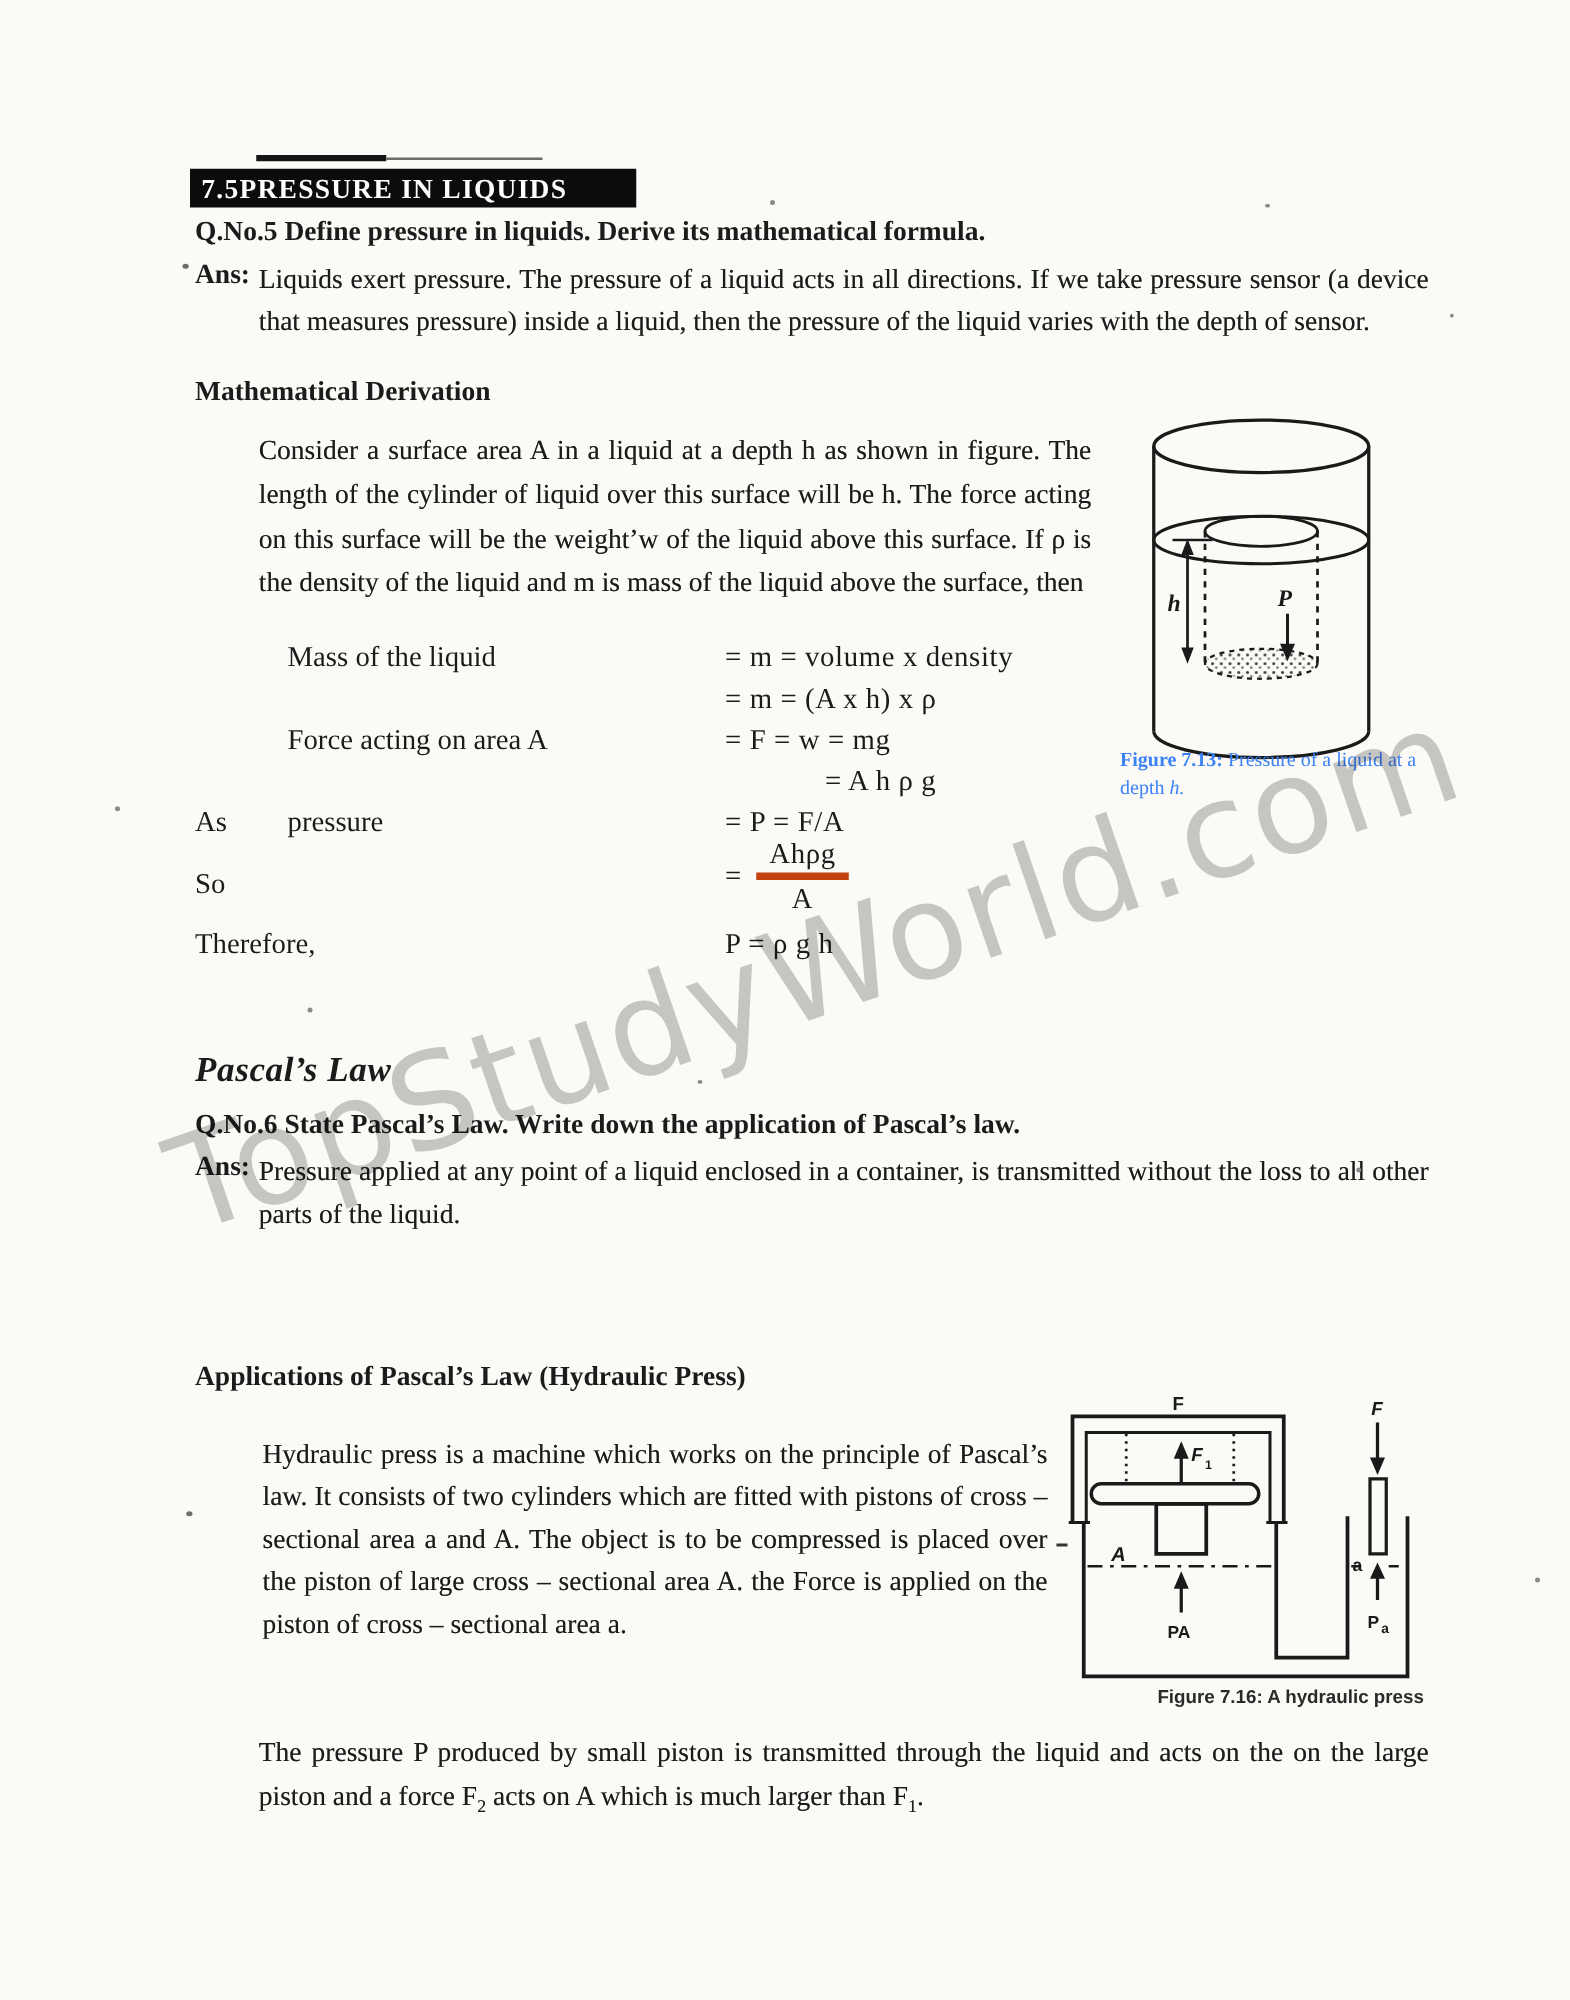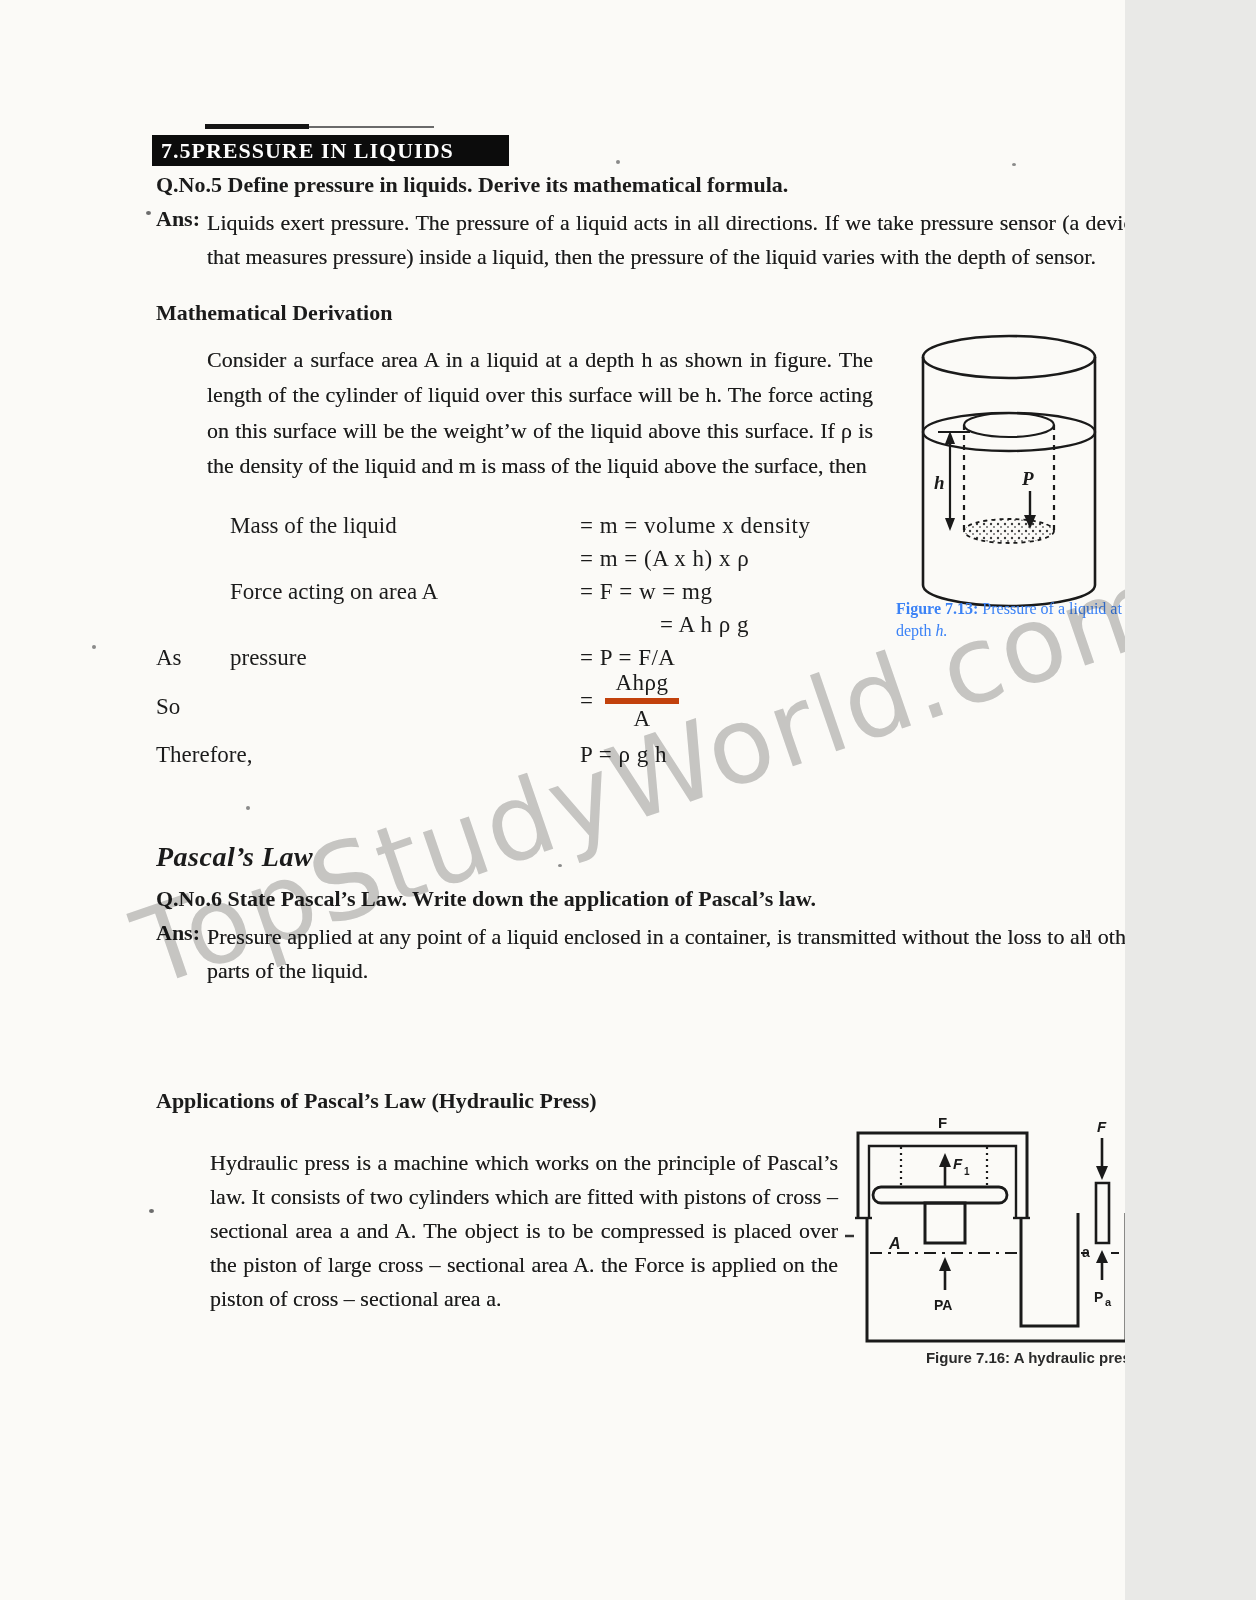--- a/index.html
+++ b/index.html
@@ -3,7 +3,7 @@
 <meta charset="utf-8">
 <style>
   html,body{margin:0;padding:0;background:#e9e9e7;}
-  .page{position:relative;width:1125px;height:1600px;background:#fbfaf7;overflow:hidden;
+  .page{position:relative;width:1256px;height:1600px;background:#fbfaf7;overflow:hidden;
         font-family:"Liberation Serif",serif;color:#1b1b1b;text-decoration:underline;}
   .scanline{position:absolute;left:205px;top:124px;width:104px;height:5px;background:#151515;}
   .scanline2{position:absolute;left:309px;top:126px;width:125px;height:2px;background:#6a6a6a;}

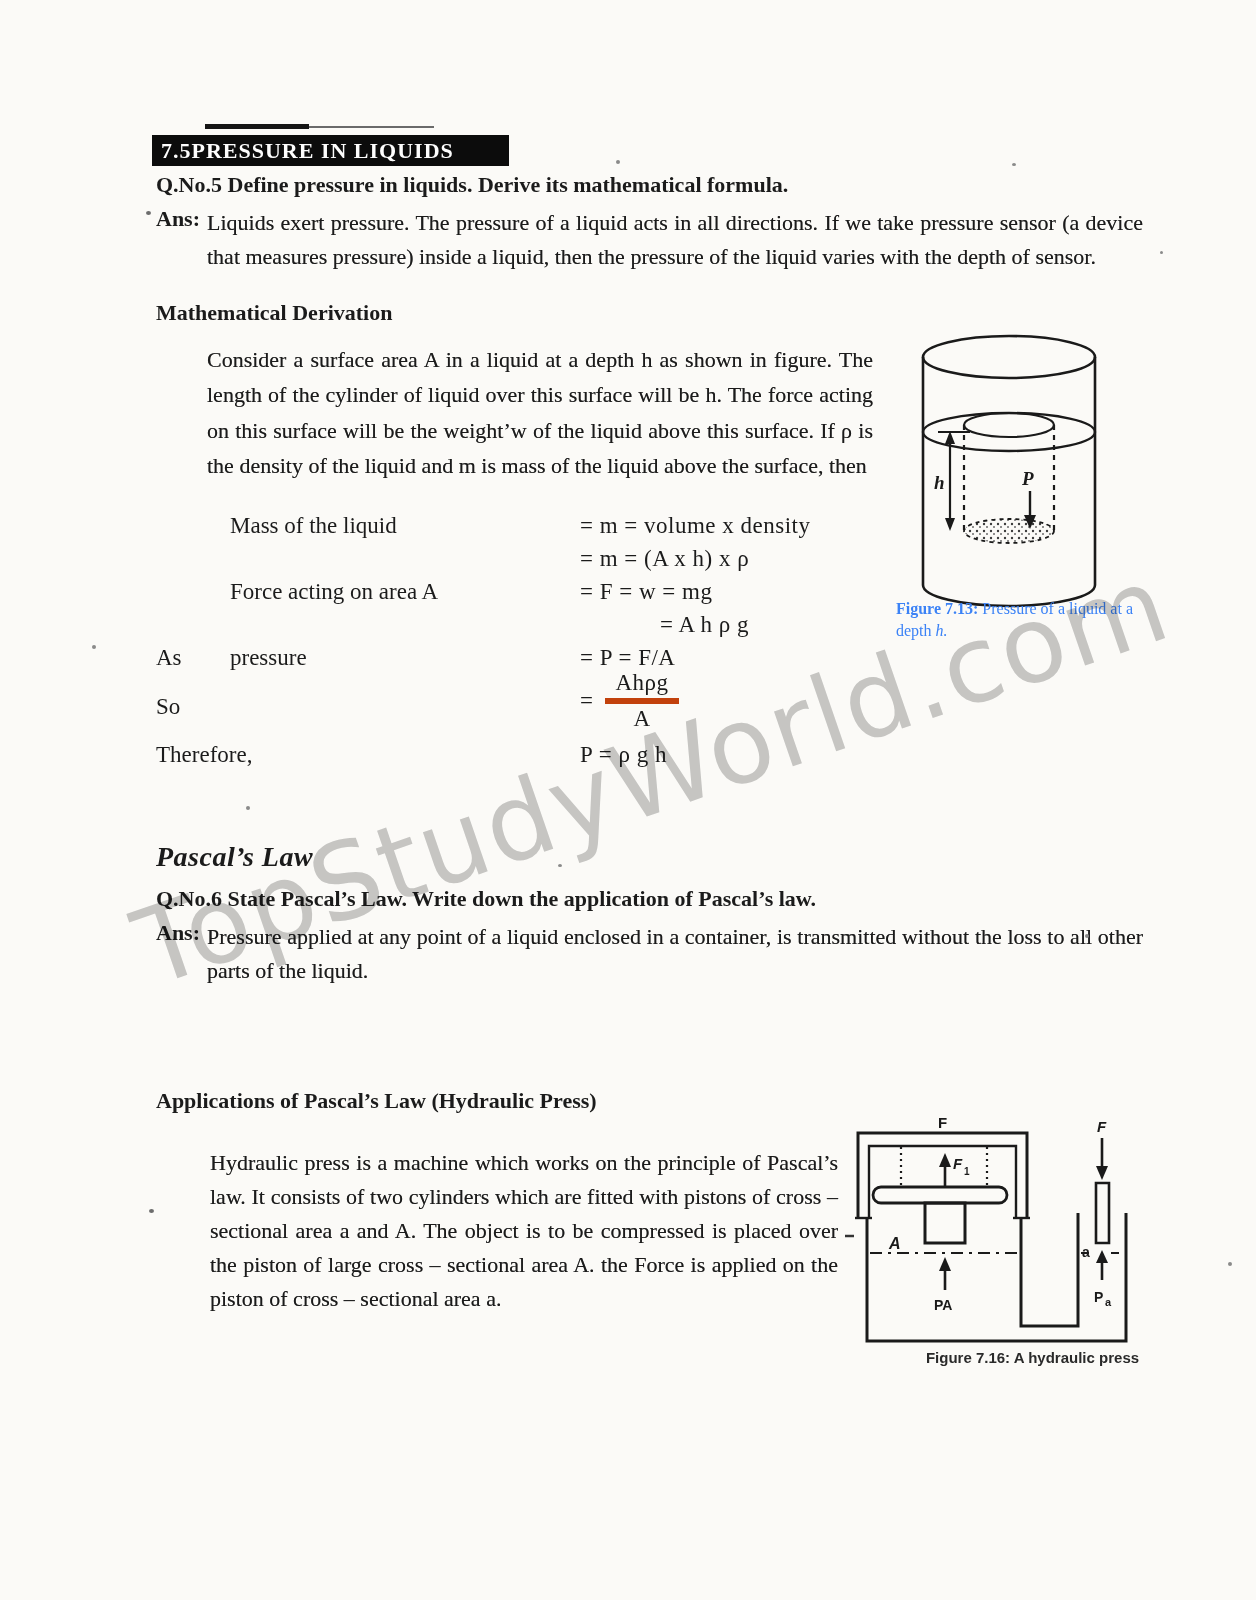--- a/index.html
+++ b/index.html
@@ -193,6 +193,7 @@
     <b>Figure 7.16:</b><span> A hydraulic press</span>
   </div>
 
+  <p class="para closing" style="top:1384px;width:936px;line-height:35px"><span>The pressure P produced by small piston is transmitted through the liquid and acts on the on the large piston and a force F</span><sub>2</sub><span> acts on A which is much larger than F</span><sub>1</sub><span>.</span></p>
 
   <div class="watermark">TopStudyWorld.com</div>
 

